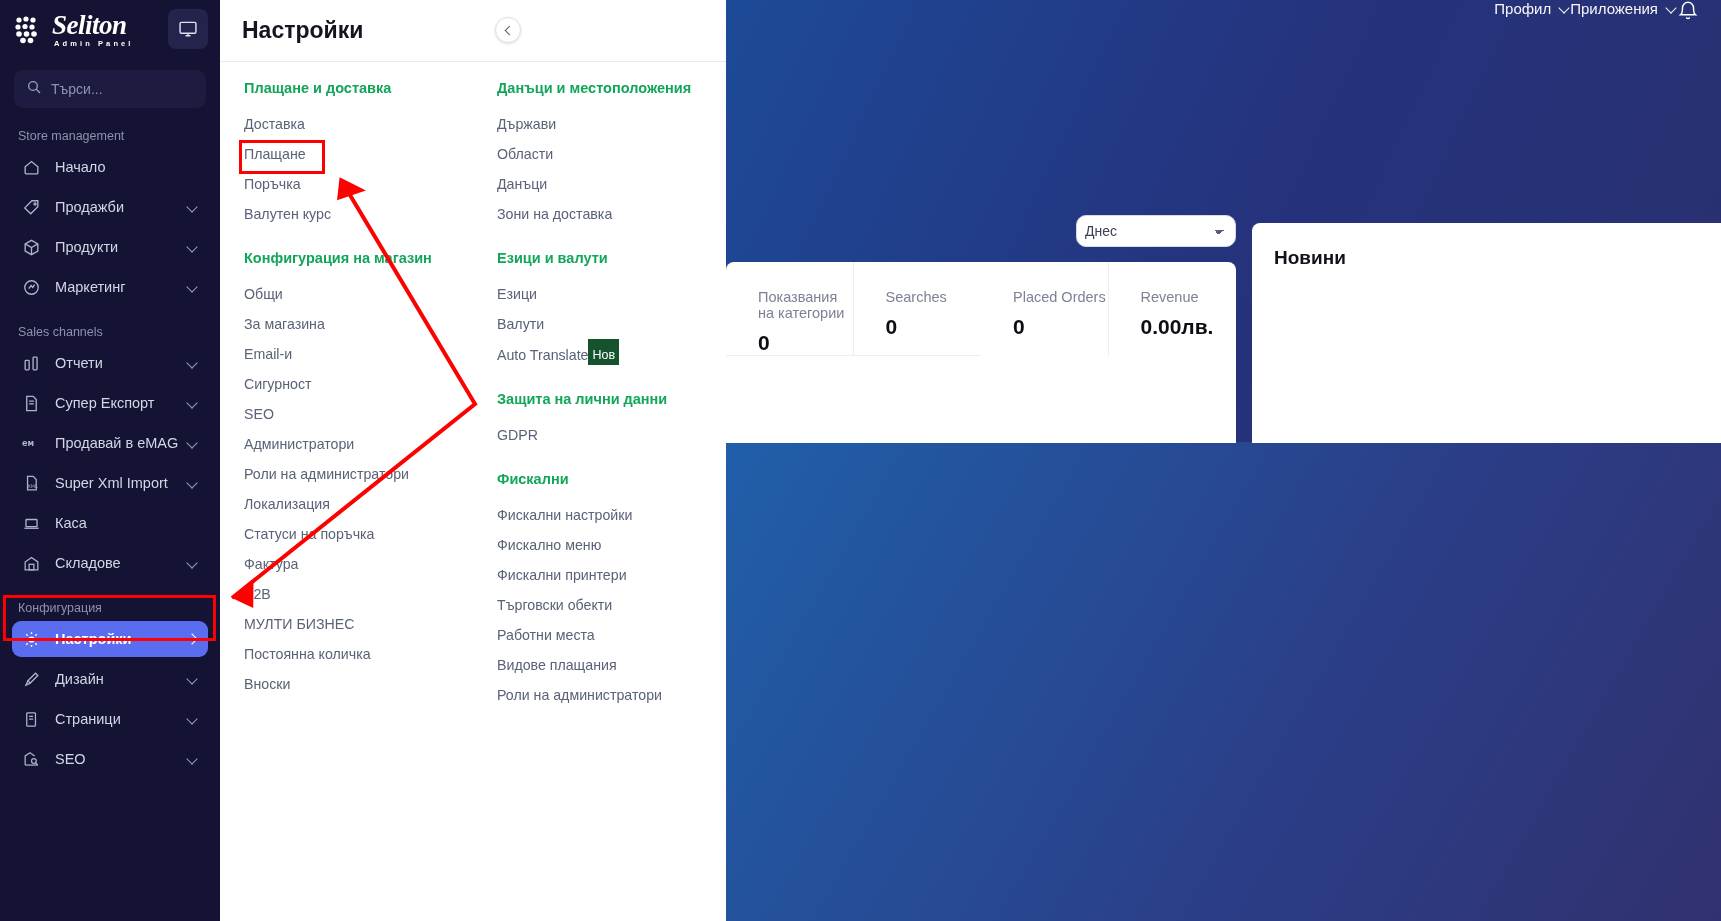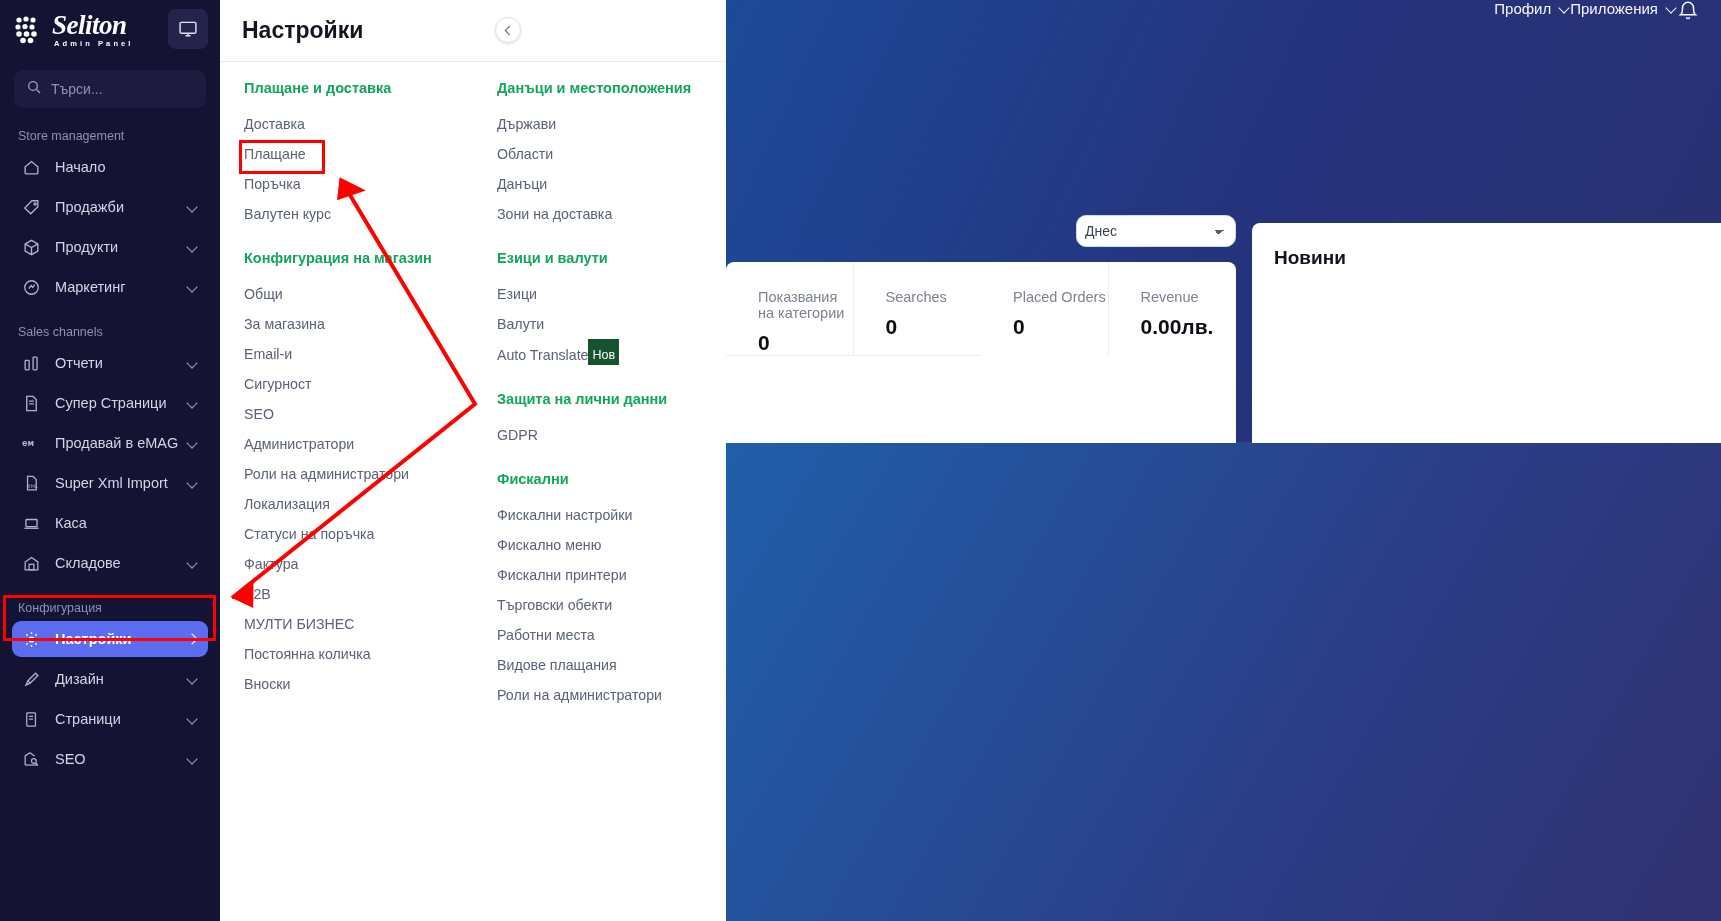--- a/index.html
+++ b/index.html
@@ -328,7 +328,7 @@
             <path d="M9 9h6M9 12.5h6"></path>
           </svg>
       </span>
-      <span class="lbl">Супер Страници</span>
+      <span class="lbl">Супер Експорт</span>
       <span class="arrow"></span>
     </div>
 

